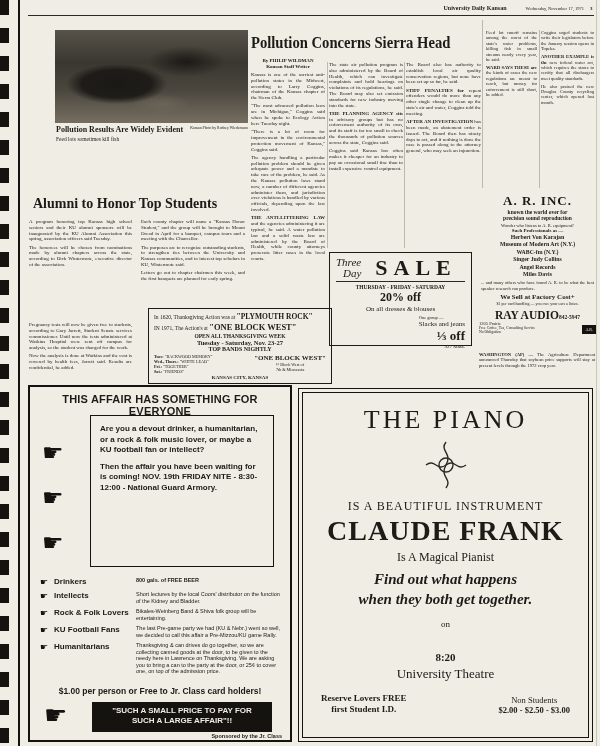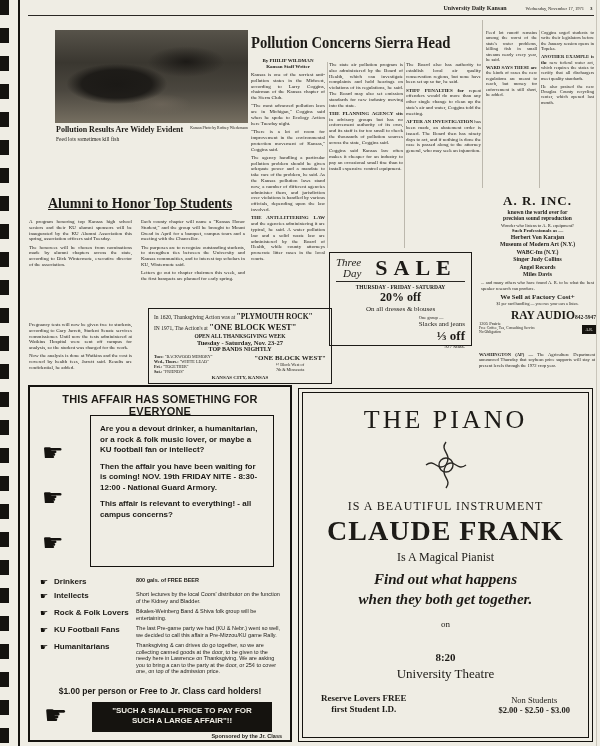--- a/index.html
+++ b/index.html
@@ -116,7 +116,7 @@
     </div>
   </div>
 
-  <div class="abs b" style="left:48px;top:196px;width:206px;font-size:14px;text-decoration:underline;">Alumni to Honor Top Students</div>
+  <div class="abs b" style="left:33px;top:196px;width:206px;font-size:14px;">Alumni to Honor Top Students</div>
   <div class="abs tiny" style="left:29px;top:219px;width:103px;height:68px;">
     <div class="p">A program honoring top Kansas high school seniors and their KU alumni sponsors will be inaugurated by the KU Alumni Association this spring, association officers said Tuesday.</div>
     <div class="p">The honorees will be chosen from nominations made by alumni chapters across the state, according to Dick Wintermote, executive director of the association.</div>

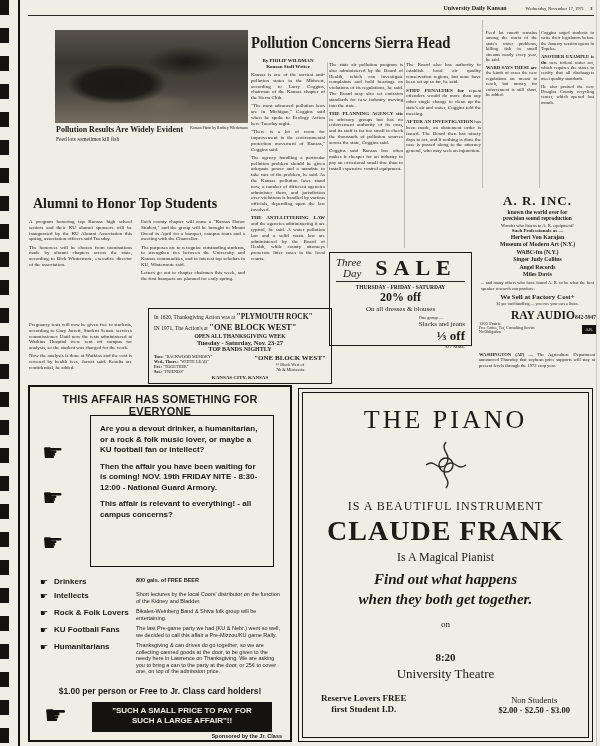--- a/index.html
+++ b/index.html
@@ -199,7 +199,7 @@
     <div style="font-size:4.5px;line-height:5.2px;text-align:justify;margin:2px 2px;">... and many others who have found A. R. to be what the best speaker research can produce.</div>
     <div class="c b" style="font-size:7px;">We Sell at Factory Cost+</div>
     <div class="c" style="font-size:4px;">$1 per card handling — you owe your ears a listen.</div>
-    <div style="display:flex;justify-content:flex-end;align-items:baseline;margin-top:3px;">
+    <div style="display:flex;justify-content:center;align-items:baseline;margin-top:3px;">
       <div class="b" style="font-size:11.5px;">RAY AUDIO</div>
       <div class="b" style="font-size:5.5px;">842-5947</div>
     </div>

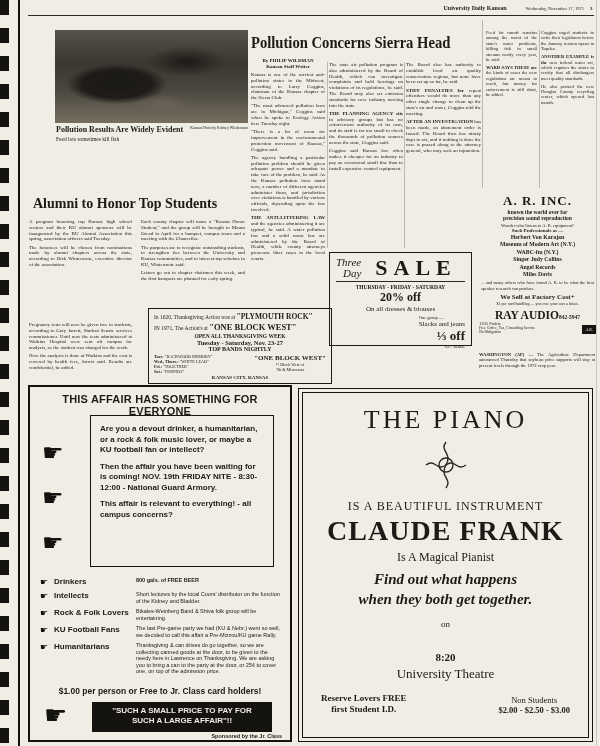--- a/index.html
+++ b/index.html
@@ -221,7 +221,6 @@
     <div class="abs sans" style="left:60px;top:28px;width:184px;height:152px;border:1.5px solid #15130f;padding:8px 9px;font-size:8px;line-height:10.5px;font-weight:bold;">
       <div style="margin-bottom:6px;">Are you a devout drinker, a humanitarian, or a rock &amp; folk music lover, or maybe a KU football fan or intellect?</div>
       <div style="margin-bottom:6px;">Then the affair you have been waiting for is coming! NOV. 19th FRIDAY NITE - 8:30-12:00 - National Guard Armory.</div>
-      <div>This affair is relevant to everything! - all campus concerns?</div>
     </div>
 
     <div class="abs sans" style="left:10px;top:190px;width:241px;">

